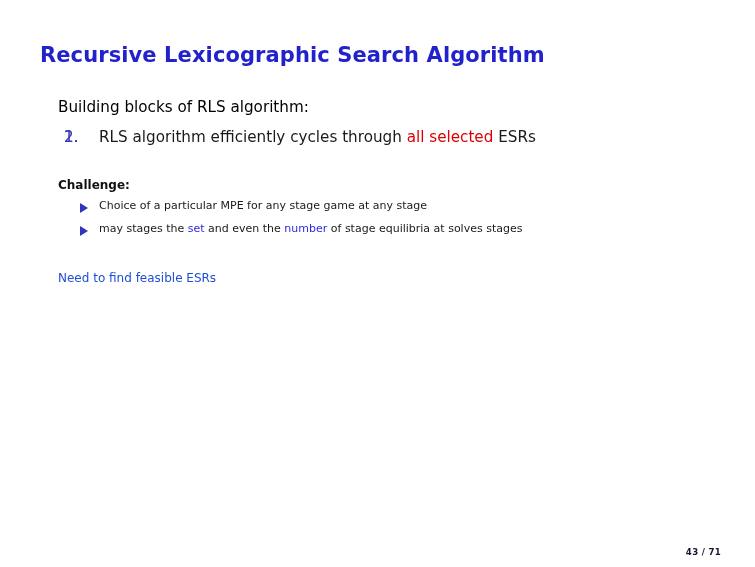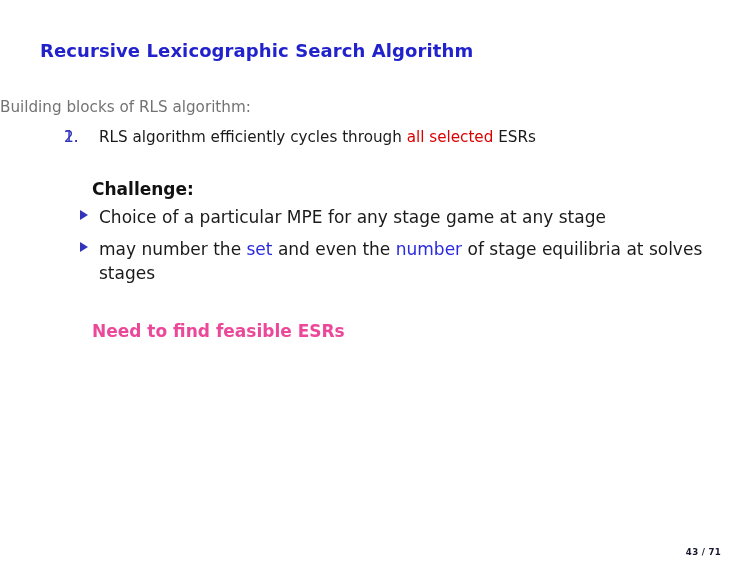--- a/index.html
+++ b/index.html
@@ -28,7 +28,7 @@
     position: absolute;
     left: 40px;
     top: 29px;
-    font-size: 18px;
+    font-size: 21px;
     line-height: 1.15;
     color: #2222cc;
     letter-spacing: 0.1px;

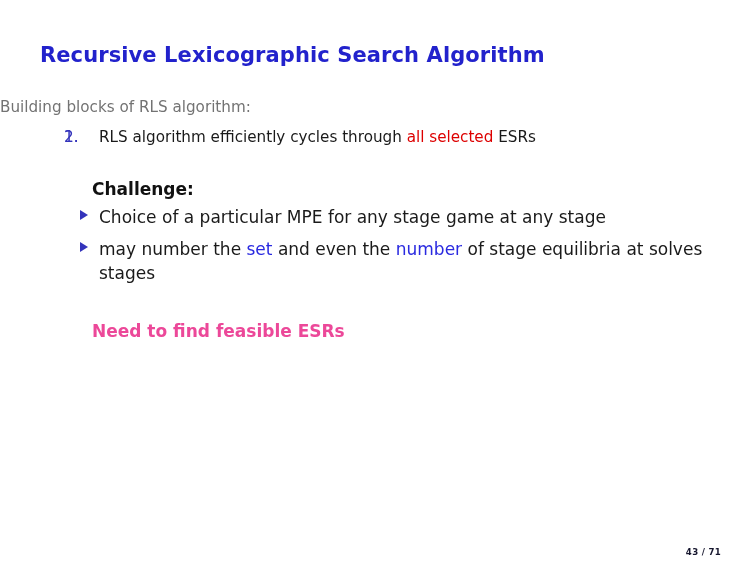--- a/index.html
+++ b/index.html
@@ -46,9 +46,10 @@
 
   .lead-line {
     margin: 0 0 6px 0;
+    padding-left: 58px;
     font-size: 15.2px;
     line-height: 1.48;
-    color: #737373;
+    color: #000000;
   }
 
   

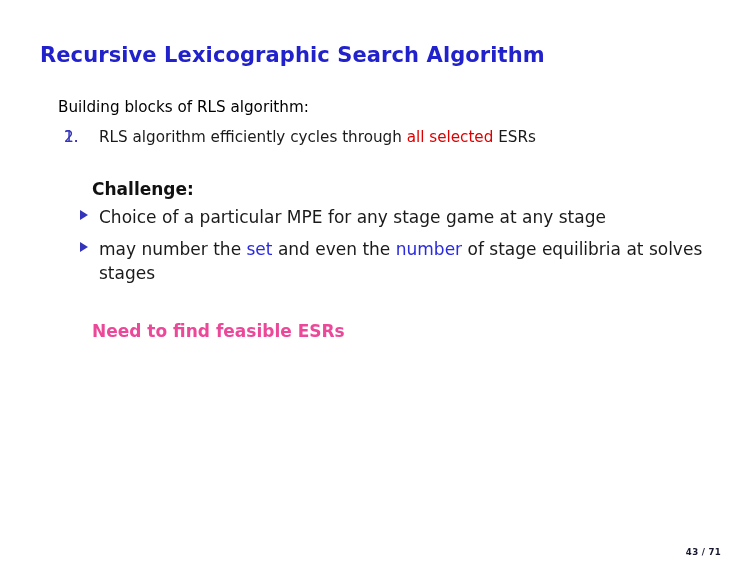--- a/index.html
+++ b/index.html
@@ -79,8 +79,8 @@
 
   
   .block-head {
-    padding-left: 92px;
-    font-size: 17px;
+    padding-left: 58px;
+    font-size: 12px;
     line-height: 1.45;
     margin: 0 16px 4px 0;
   }

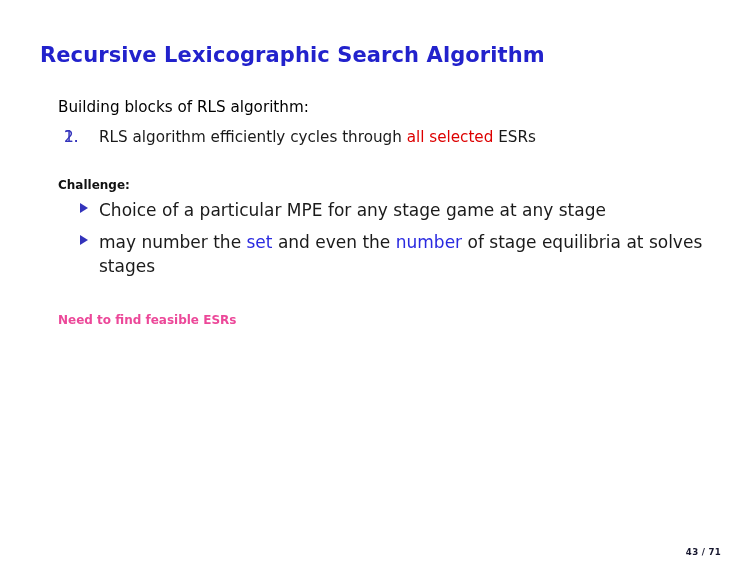--- a/index.html
+++ b/index.html
@@ -103,7 +103,7 @@
     position: relative;
     padding-left: 99px;
     padding-right: 32px;
-    font-size: 17px;
+    font-size: 11px;
     line-height: 1.45;
     margin-bottom: 7px;
     color: #1a1a1a;

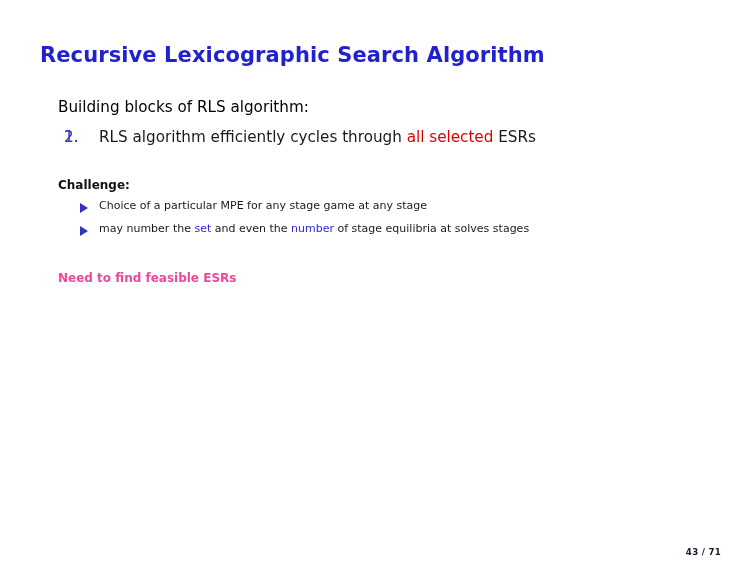--- a/index.html
+++ b/index.html
@@ -168,7 +168,7 @@
       </li>
       <li class="tri-item">
         <span class="tri-marker"></span>
-        <span><span>may number the </span><span class="em-blue">set</span><span> and even the </span><span class="em-blue">number</span><span> of stage equilibria at solves stages</span></span>
+        <span><span>may stages the </span><span class="em-blue">set</span><span> and even the </span><span class="em-blue">number</span><span> of stage equilibria at solves stages</span></span>
       </li>
     </ul>
 

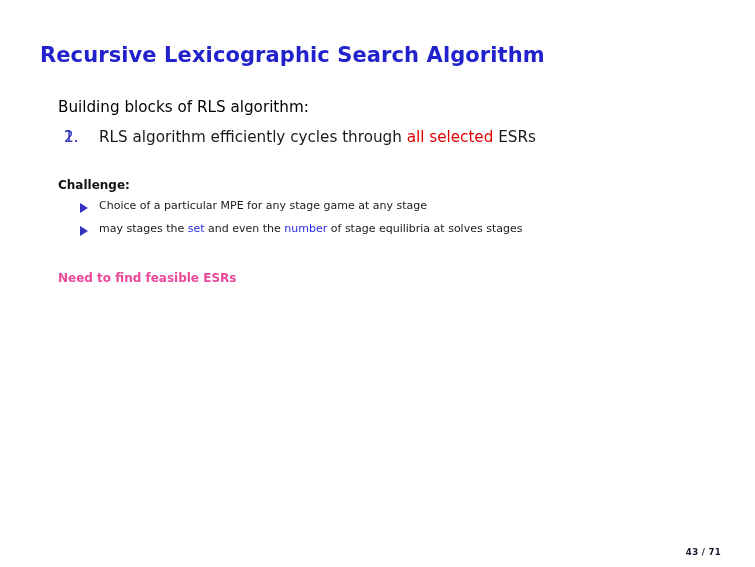--- a/index.html
+++ b/index.html
@@ -89,8 +89,8 @@
     color: #111111;
   }
   .block-head.blueline {
-    color: #ec4899;
-    font-weight: bold;
+    color: #1d4ed8;
+    font-weight: normal;
   }
 
   

